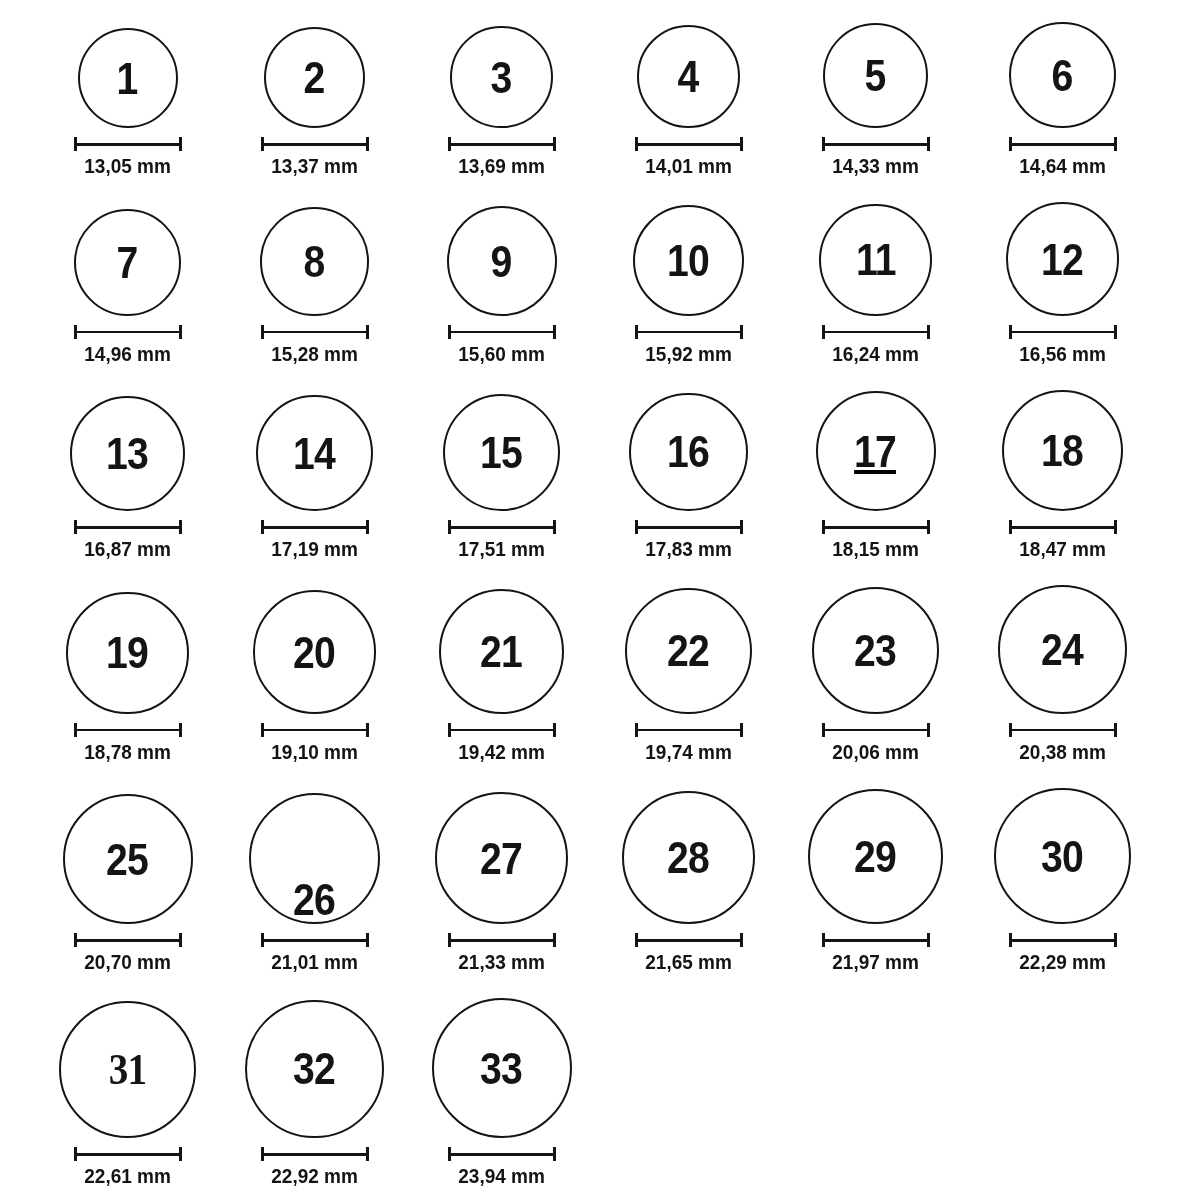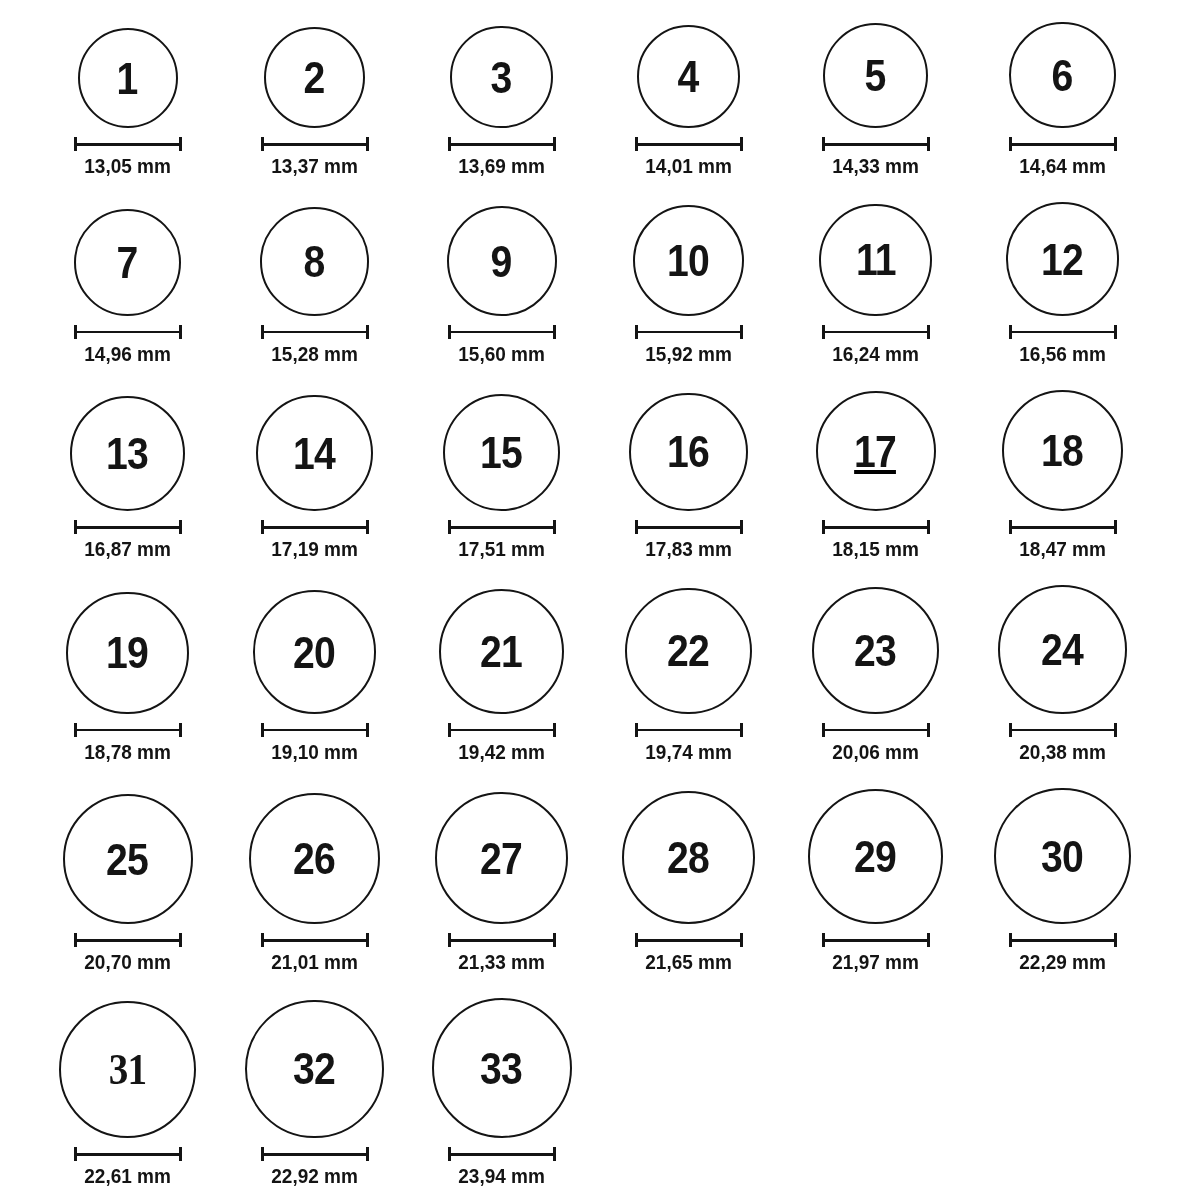--- a/index.html
+++ b/index.html
@@ -329,7 +329,7 @@
   </div>
 
   <div class="cell">
-    <div class="circle" style="width: 131.25px; height: 131.25px;">
+    <div class="circle" style="width: 131.25px; height: 131.25px; align-items: flex-end;">
       <span class="num">26</span>
     </div>
     <div class="ruler">

